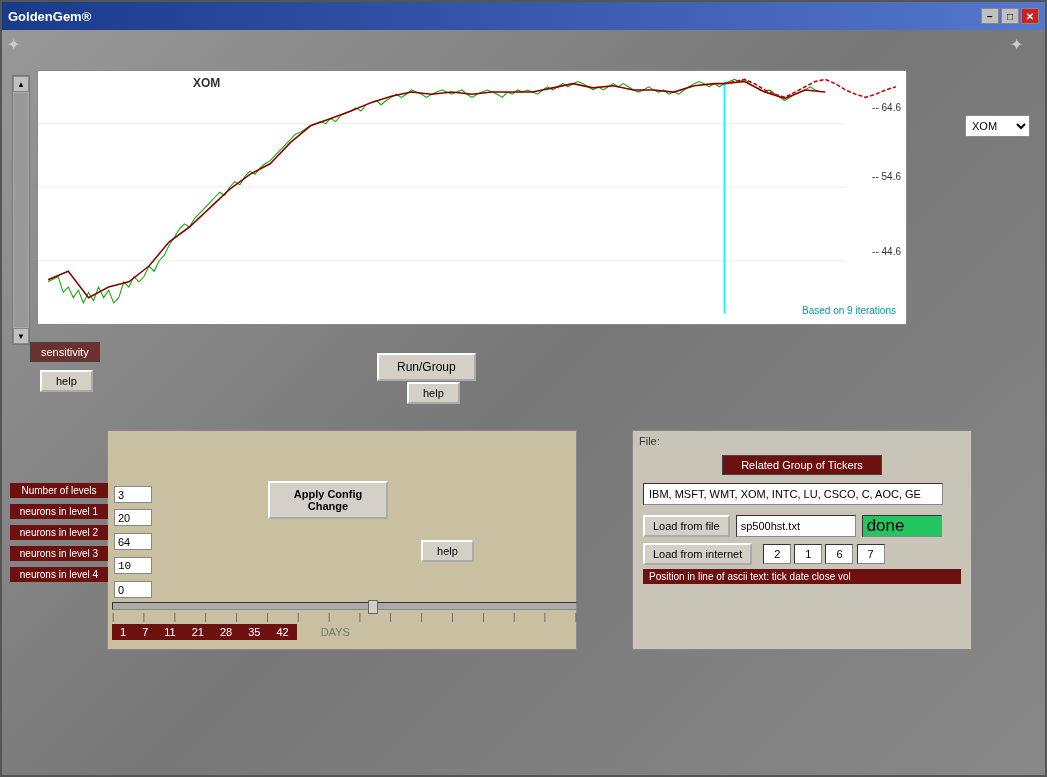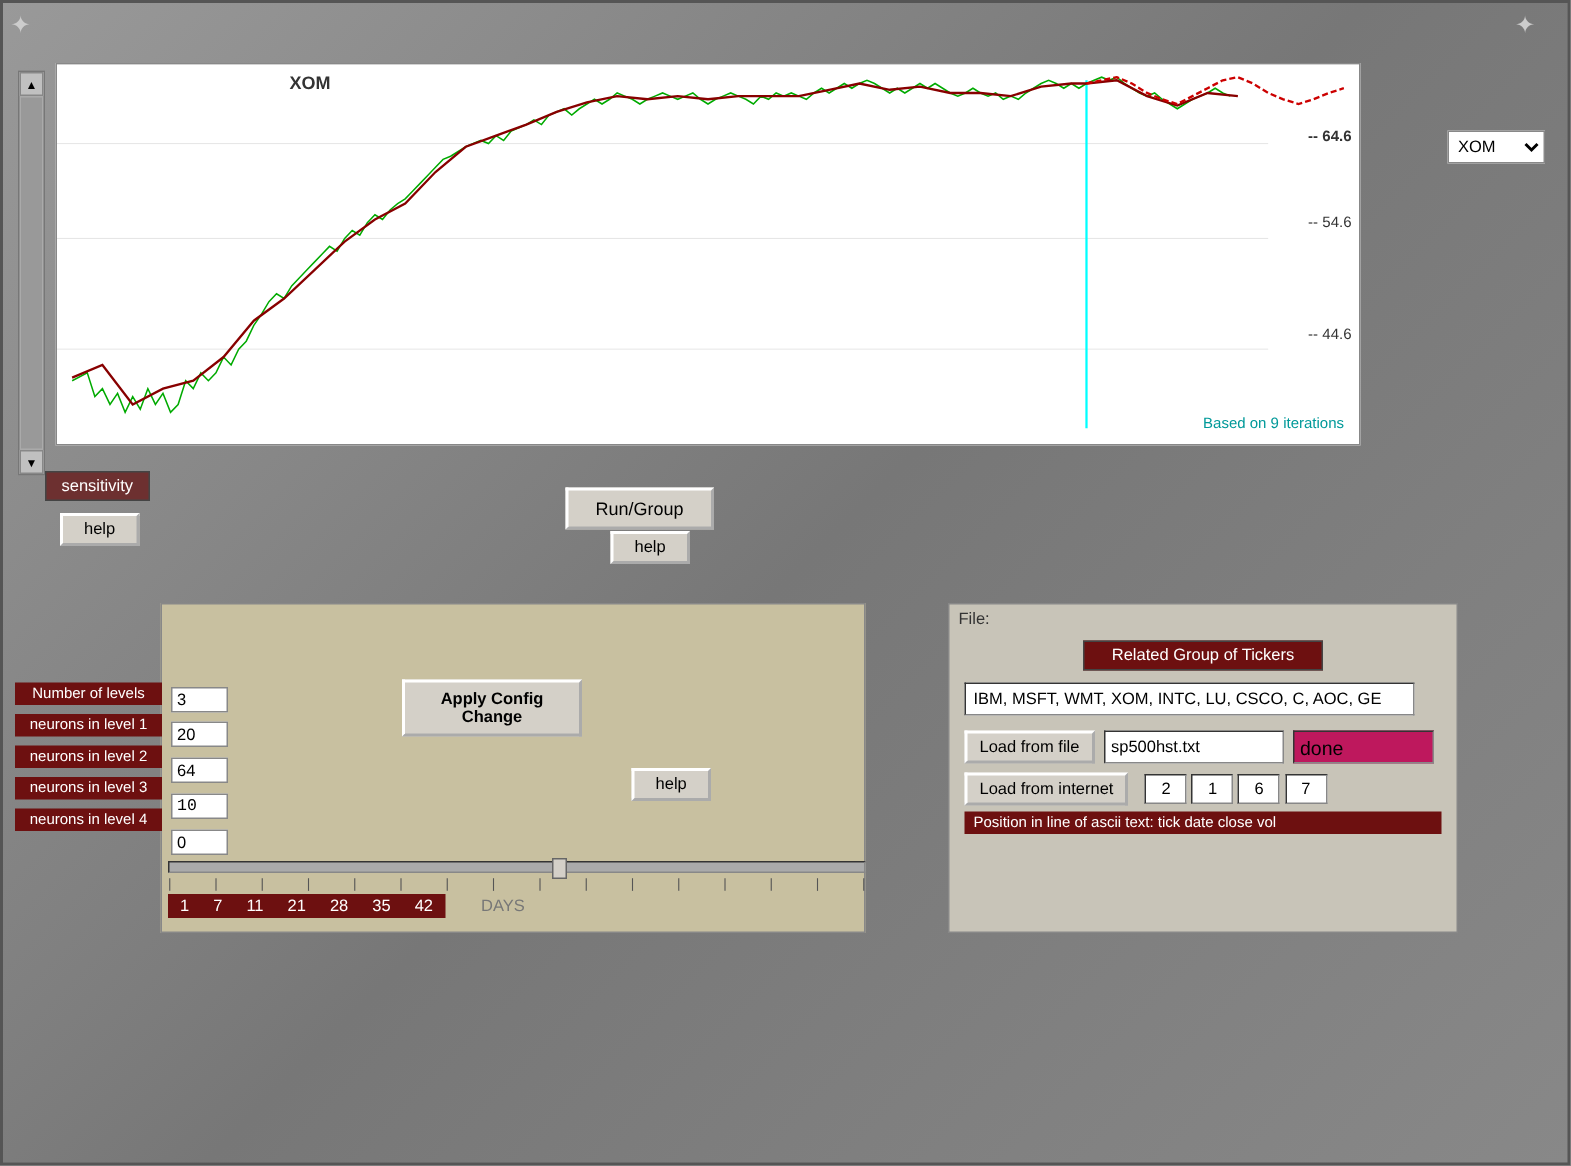--- a/index.html
+++ b/index.html
@@ -370,6 +370,14 @@
 
 <div class="window">
 
+  <div class="title-bar">
+    <span>GoldenGem®</span>
+    <div class="title-bar-buttons">
+      <div class="title-btn">−</div>
+      <div class="title-btn">□</div>
+      <div class="title-btn close">✕</div>
+    </div>
+  </div>
 
   <div class="content">
 

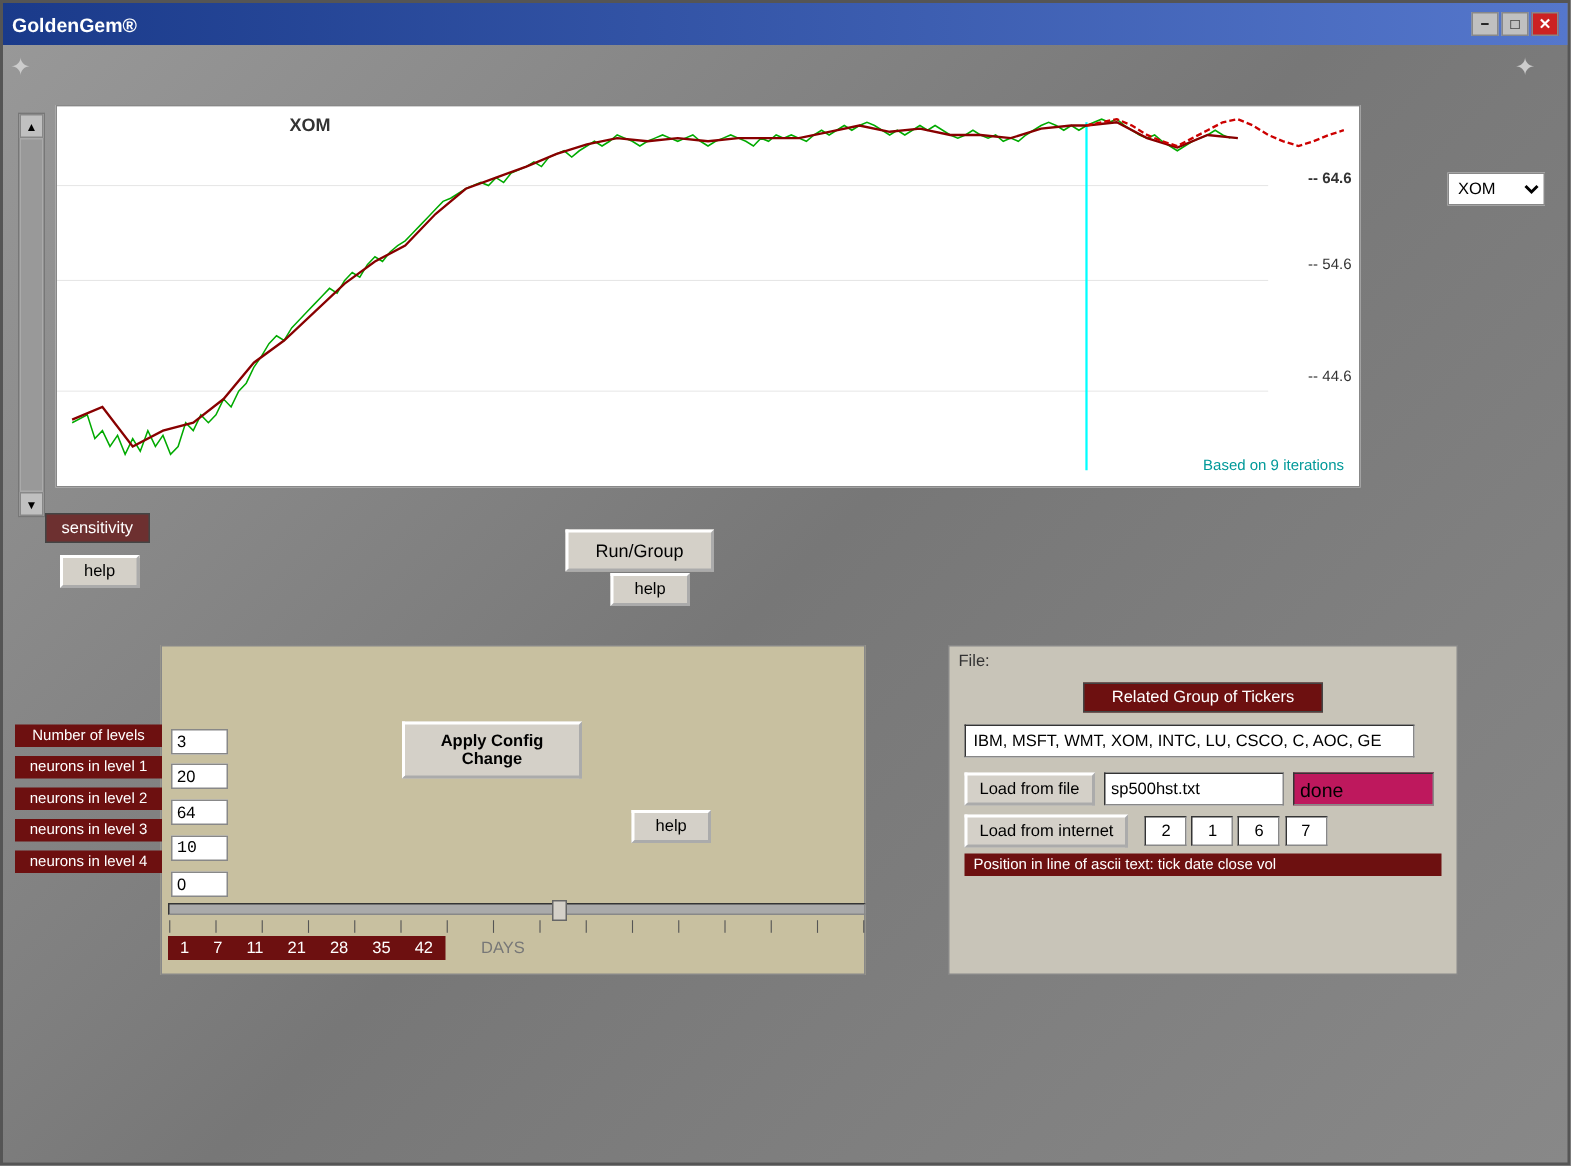--- a/index.html
+++ b/index.html
@@ -396,7 +396,7 @@
       <div class="chart-label">XOM</div>
 
       
-      <div class="y-label" style="top:43px;font-weight:bold;">
+      <div class="y-label" style="top:31px;">
         -- <span>64.6</span>
       </div>
       <div class="y-label" style="top:100px;">

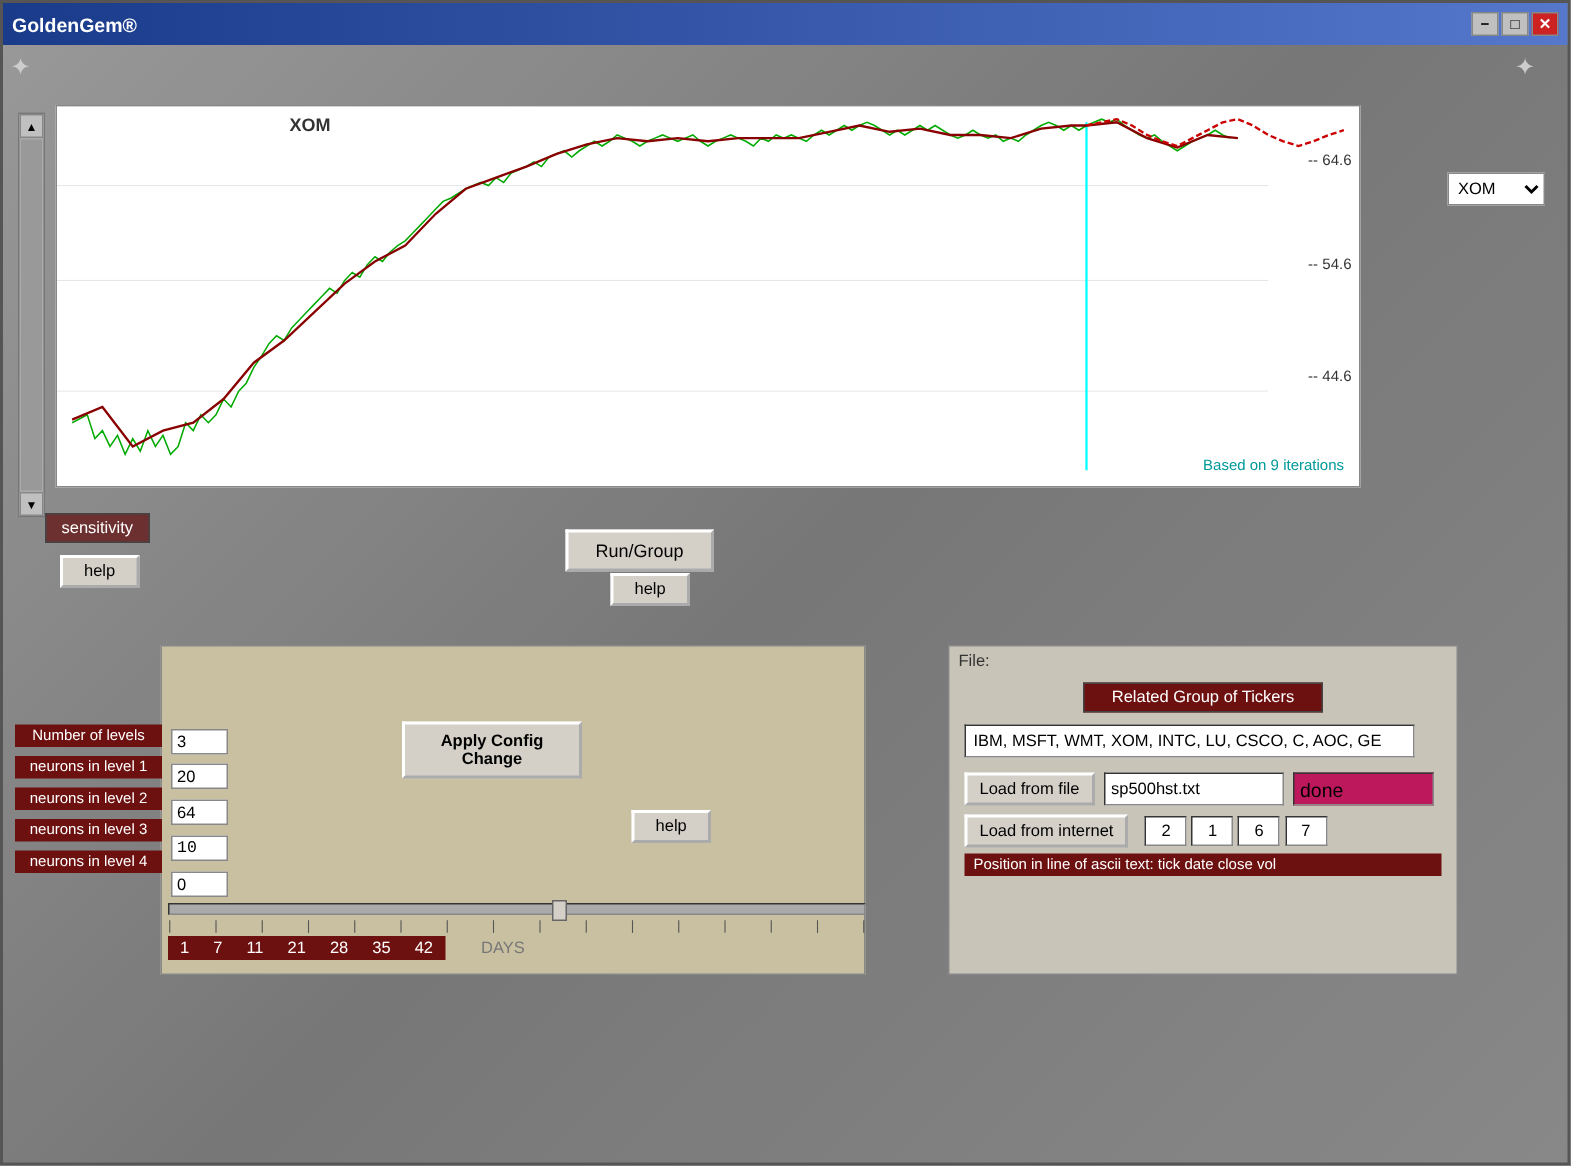--- a/index.html
+++ b/index.html
@@ -312,11 +312,11 @@
       height: 22px;
     }
     .done-field {
-      background: #be185d;
+      background: #22c55e;
       border: 1px inset #888;
       padding: 2px 4px;
-      font-size: 13px;
-      width: 94px;
+      font-size: 17px;
+      width: 80px;
       height: 22px;
     }
     .pos-input {

